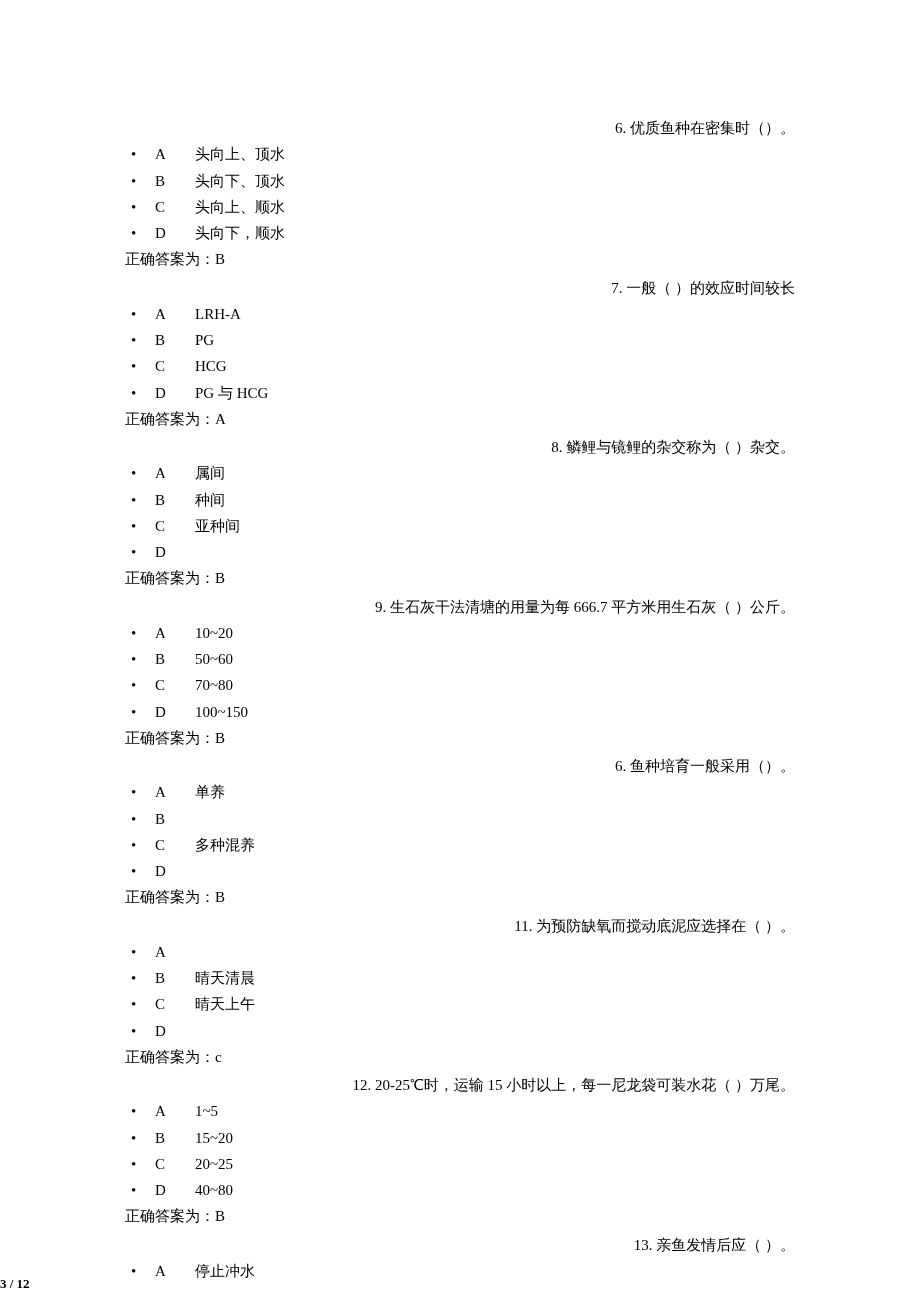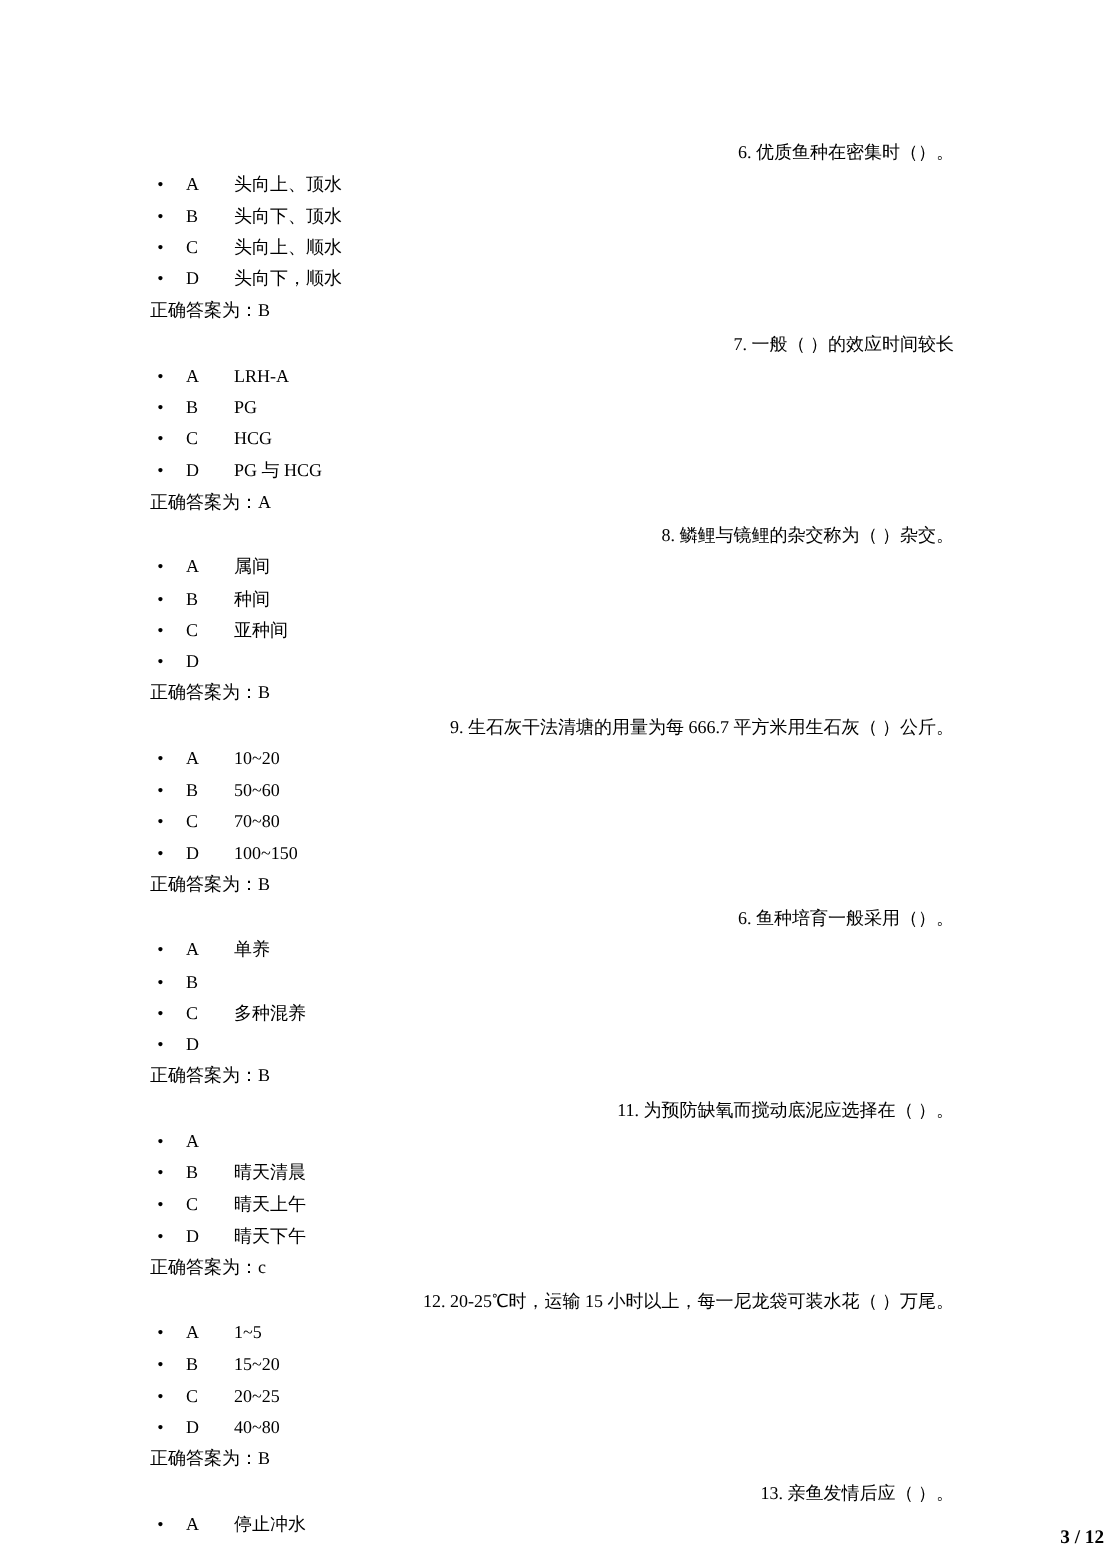--- a/index.html
+++ b/index.html
@@ -194,7 +194,6 @@
       <div class="option-line">
         <span class="bullet">•</span>
         <span class="option-letter">D</span>
-        <span class="option-text">晴天下午</span>
       </div>
       <div class="answer-line"><span>正确答案为：</span><span>c</span></div>
     </div>

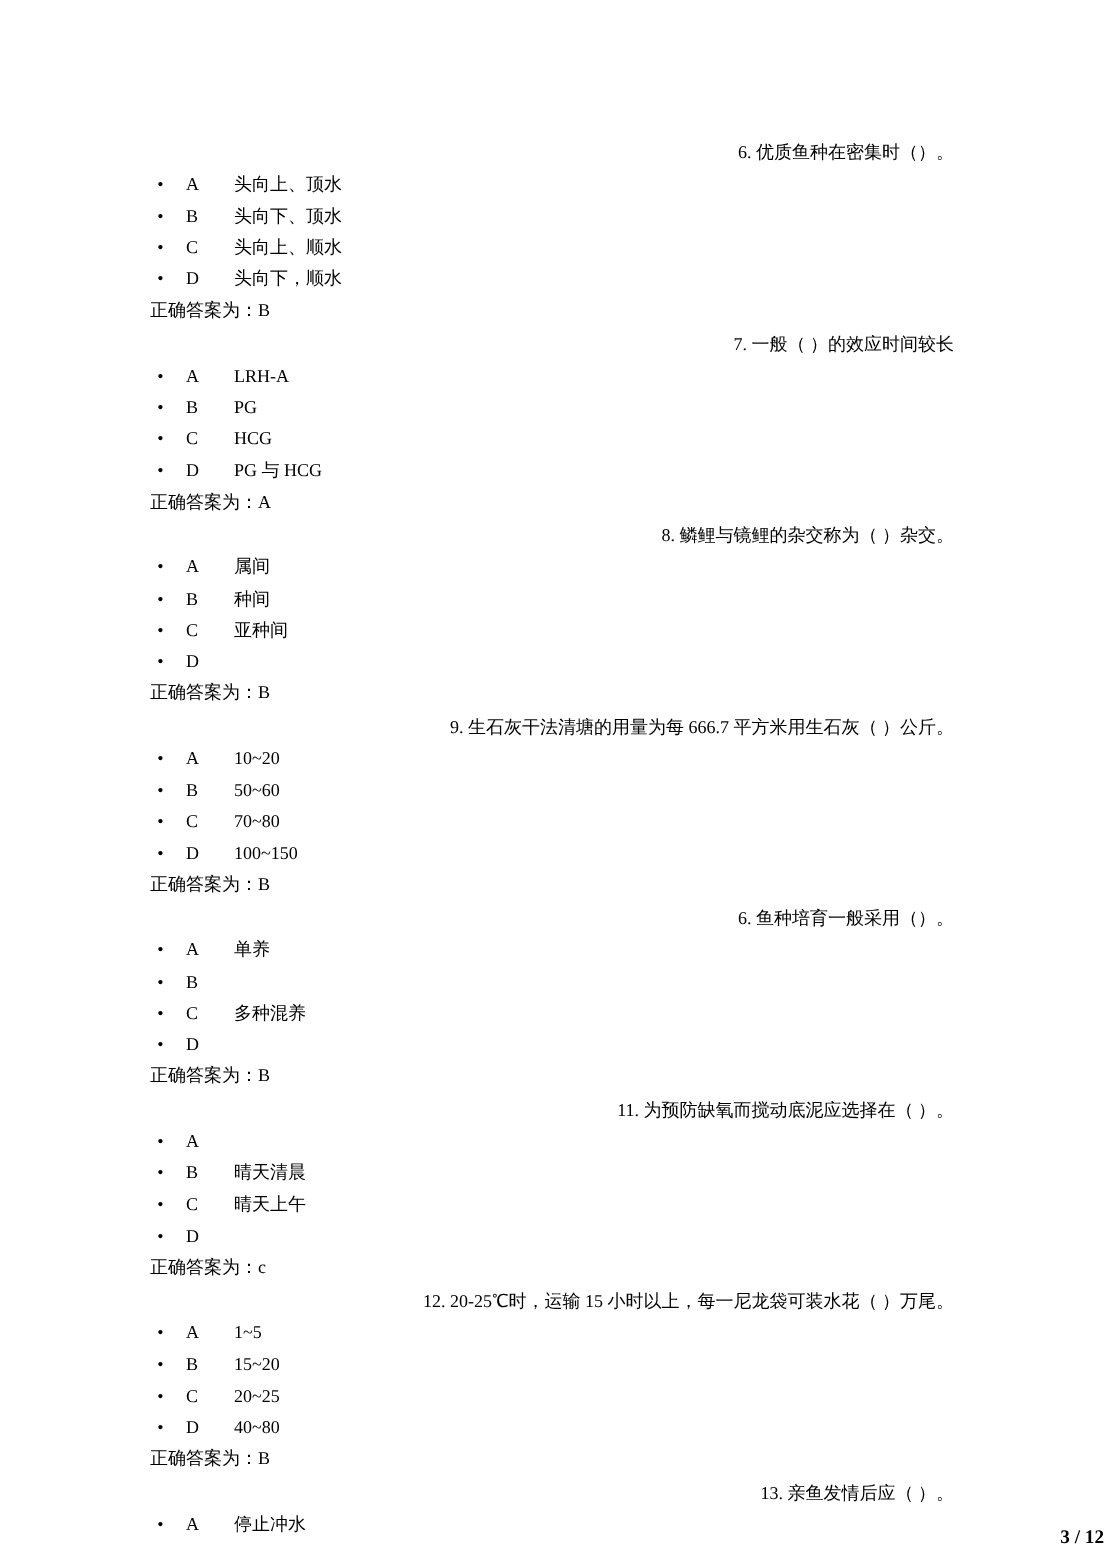--- a/index.html
+++ b/index.html
@@ -48,10 +48,10 @@
       bottom: 30px;
       left: 0;
       right: 0;
-      text-align: right;
+      text-align: left;
       font-family: "Times New Roman", serif;
       font-weight: bold;
-      font-size: 16px;
+      font-size: 13px;
     }
   </style>
 </head>

